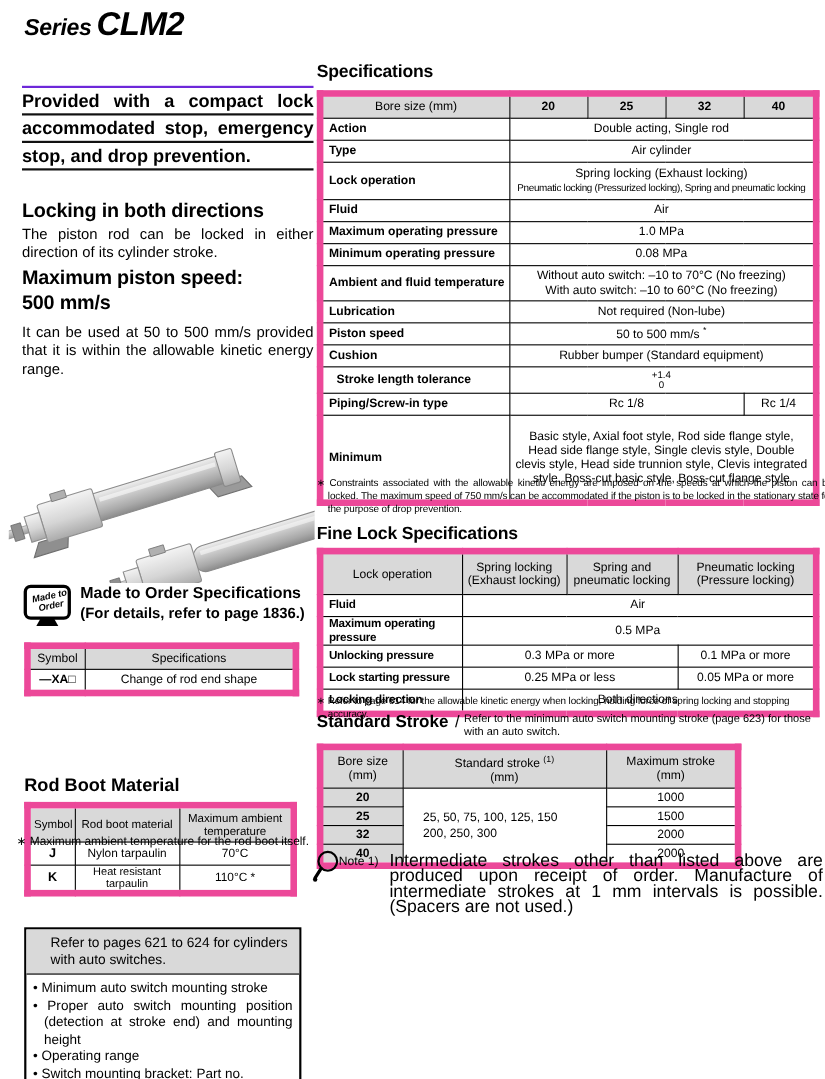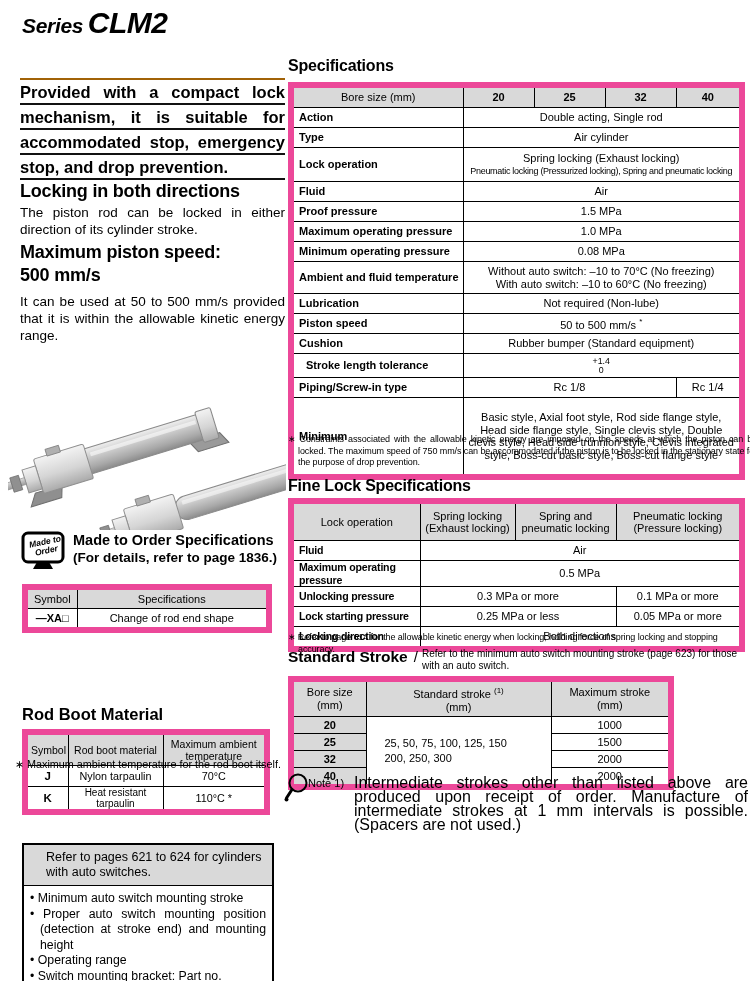--- a/index.html
+++ b/index.html
@@ -15,7 +15,7 @@
   .title .series { font-size:21px; letter-spacing:-0.3px; }
   .title .model  { font-size:30px; letter-spacing:-0.5px; }
 
-  .headline { left:20px; top:78px; width:265px; border-top:2px solid #a16207; }
+  .headline { left:20px; top:78px; width:265px; border-top:2px solid #6d28d9; }
   .headline .hl-line {
     font-size:16.5px; font-weight:bold; line-height:22px; padding:1px 0 0 0;
     border-bottom:2px solid #111; text-align:justify; text-align-last:justify;

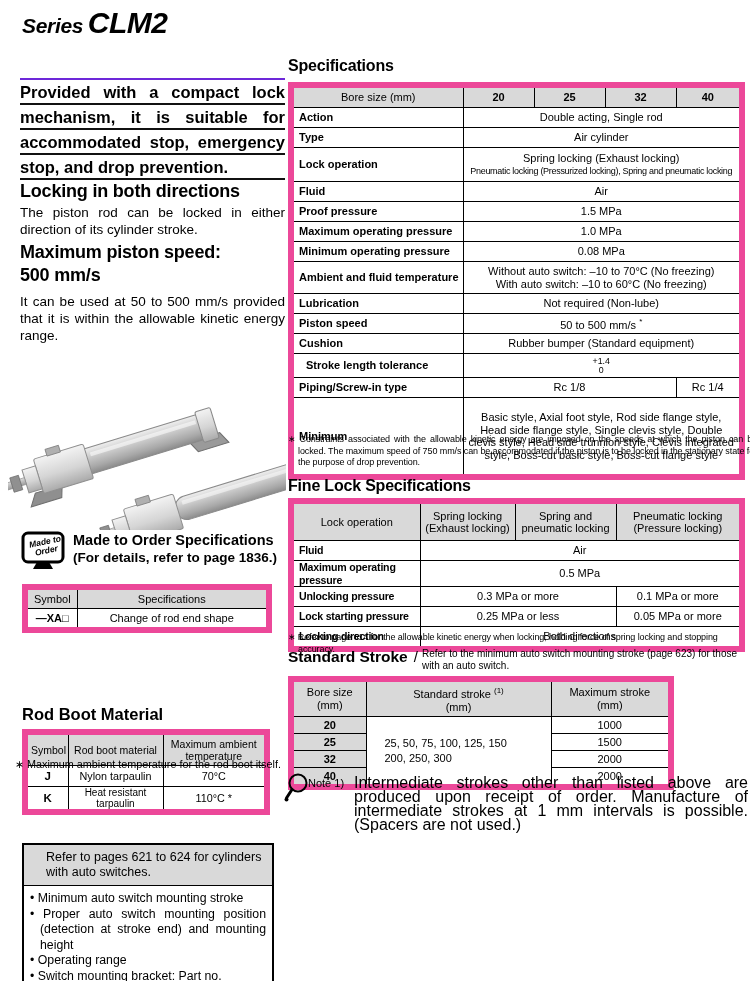--- a/index.html
+++ b/index.html
@@ -97,7 +97,6 @@
 
 <div class="abs headline">
   <div class="hl-line">Provided with a compact lock</div>
-  <div class="hl-line">mechanism, it is suitable for</div>
   <div class="hl-line">accommodated stop, emergency</div>
   <div class="hl-line last">stop, and drop prevention.</div>
 </div>

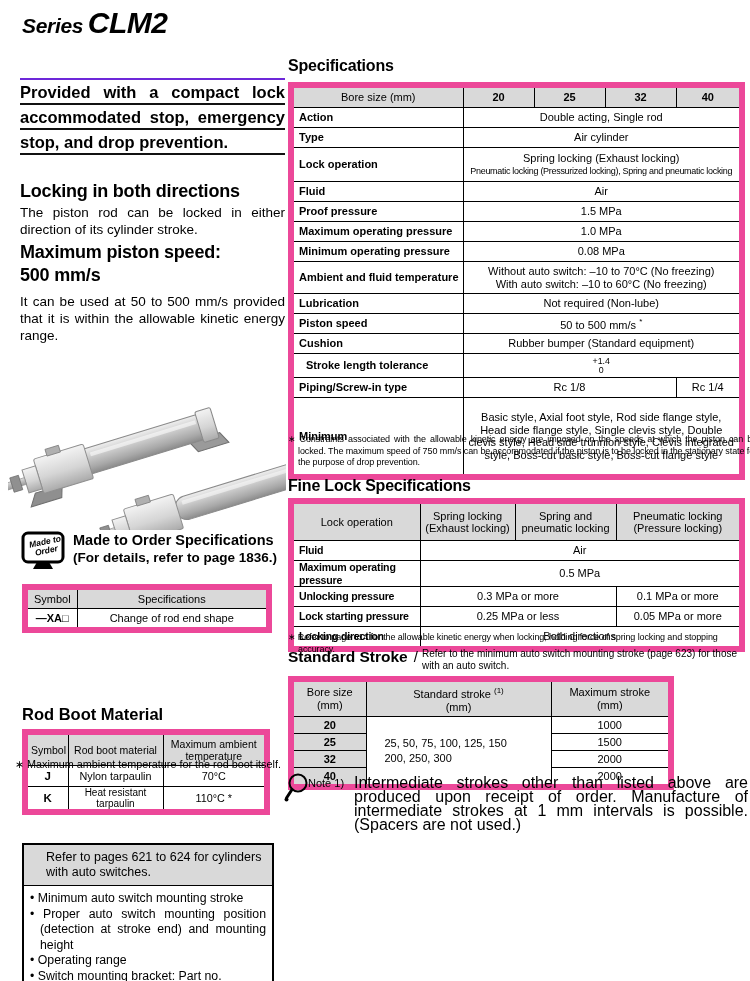--- a/index.html
+++ b/index.html
@@ -263,10 +263,6 @@
     <td colspan="4">Air</td>
   </tr>
   <tr>
-    <td class="lbl" style="height:19px;">Proof pressure</td>
-    <td colspan="4">1.5 MPa</td>
-  </tr>
-  <tr>
     <td class="lbl" style="height:19px;">Maximum operating pressure</td>
     <td colspan="4">1.0 MPa</td>
   </tr>

